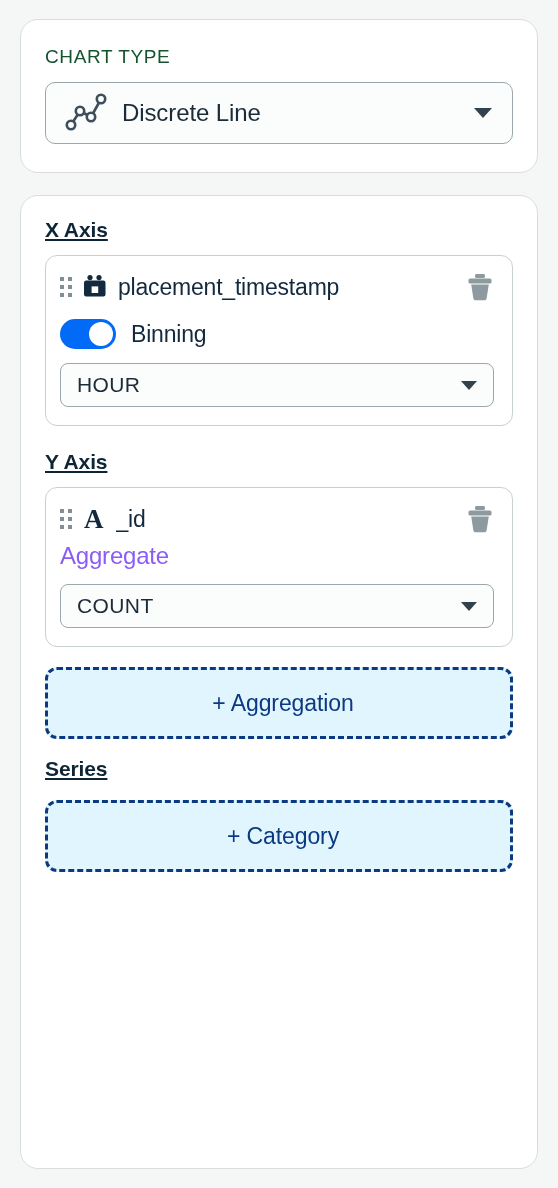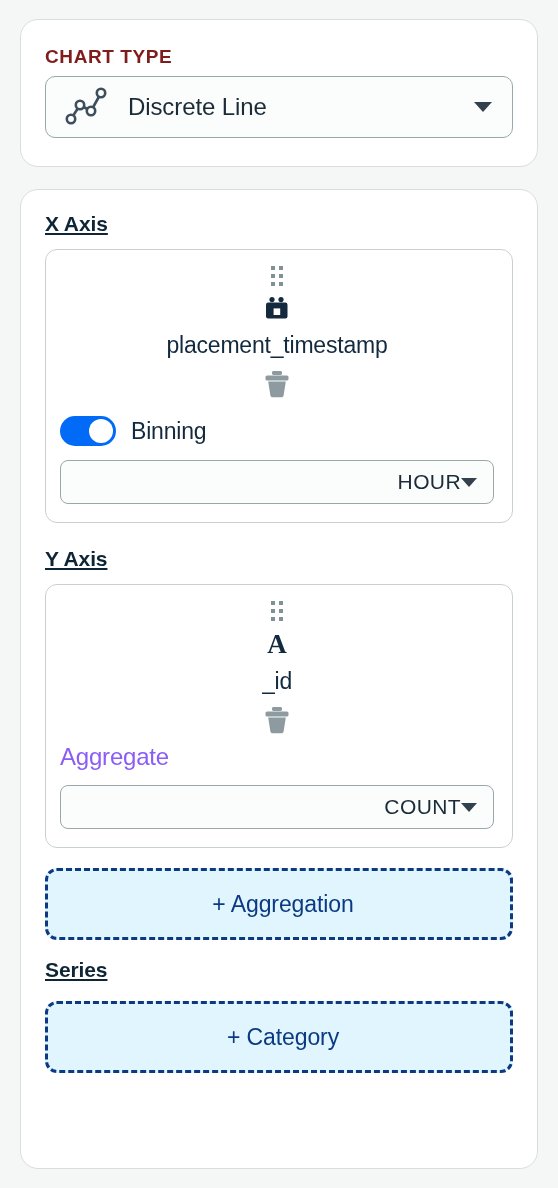--- a/index.html
+++ b/index.html
@@ -36,10 +36,10 @@
 
   .section-caps-label {
     font-size: 19px;
-    font-weight: 700;
+    font-weight: 400;
     letter-spacing: 0.6px;
-    color: #7f1d1d;
-    margin-bottom: 8px;
+    color: #14532d;
+    margin-bottom: 14px;
   }
 
   .select-box {

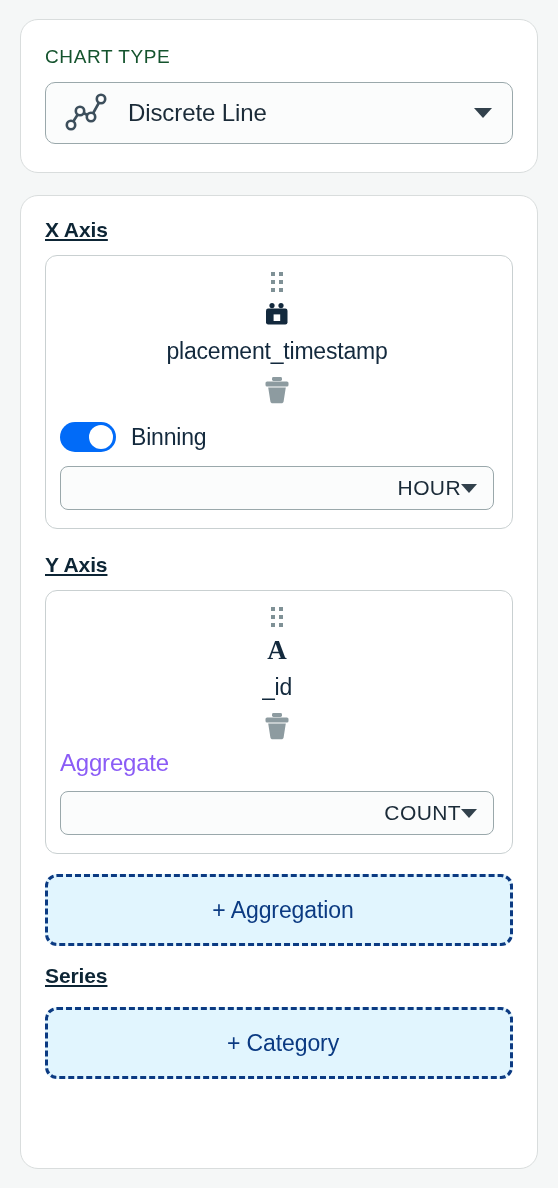--- a/index.html
+++ b/index.html
@@ -50,7 +50,7 @@
     display: flex;
     align-items: center;
     padding: 0 20px 0 18px;
-    gap: 20px;
+    gap: 14px;
     cursor: pointer;
     position: relative;
   }

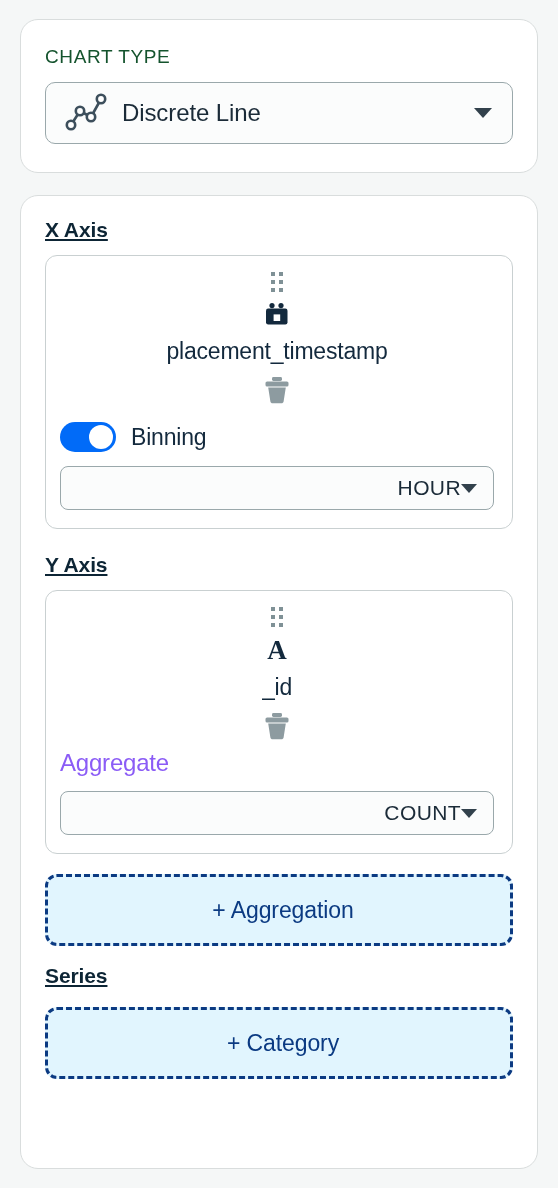--- a/index.html
+++ b/index.html
@@ -157,7 +157,6 @@
     display: flex;
     align-items: center;
     gap: 10px;
-    flex-direction: column;
   }
 
   .drag-handle {

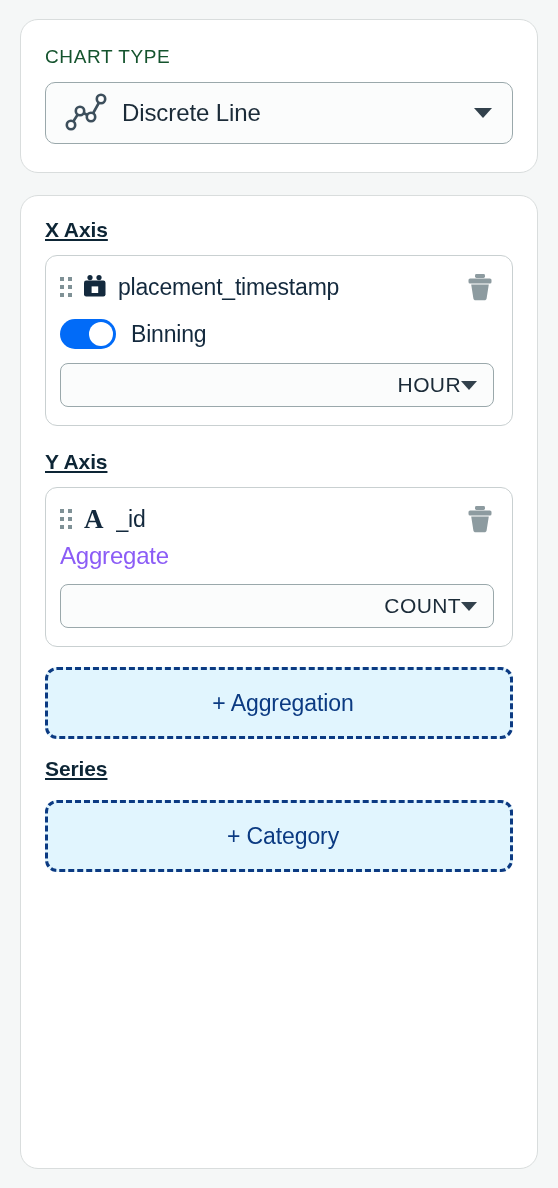--- a/index.html
+++ b/index.html
@@ -239,7 +239,6 @@
     align-items: center;
     padding: 0 16px 0 16px;
     cursor: pointer;
-    text-align: right;
   }
   .inner-select .val {
     flex: 1;

